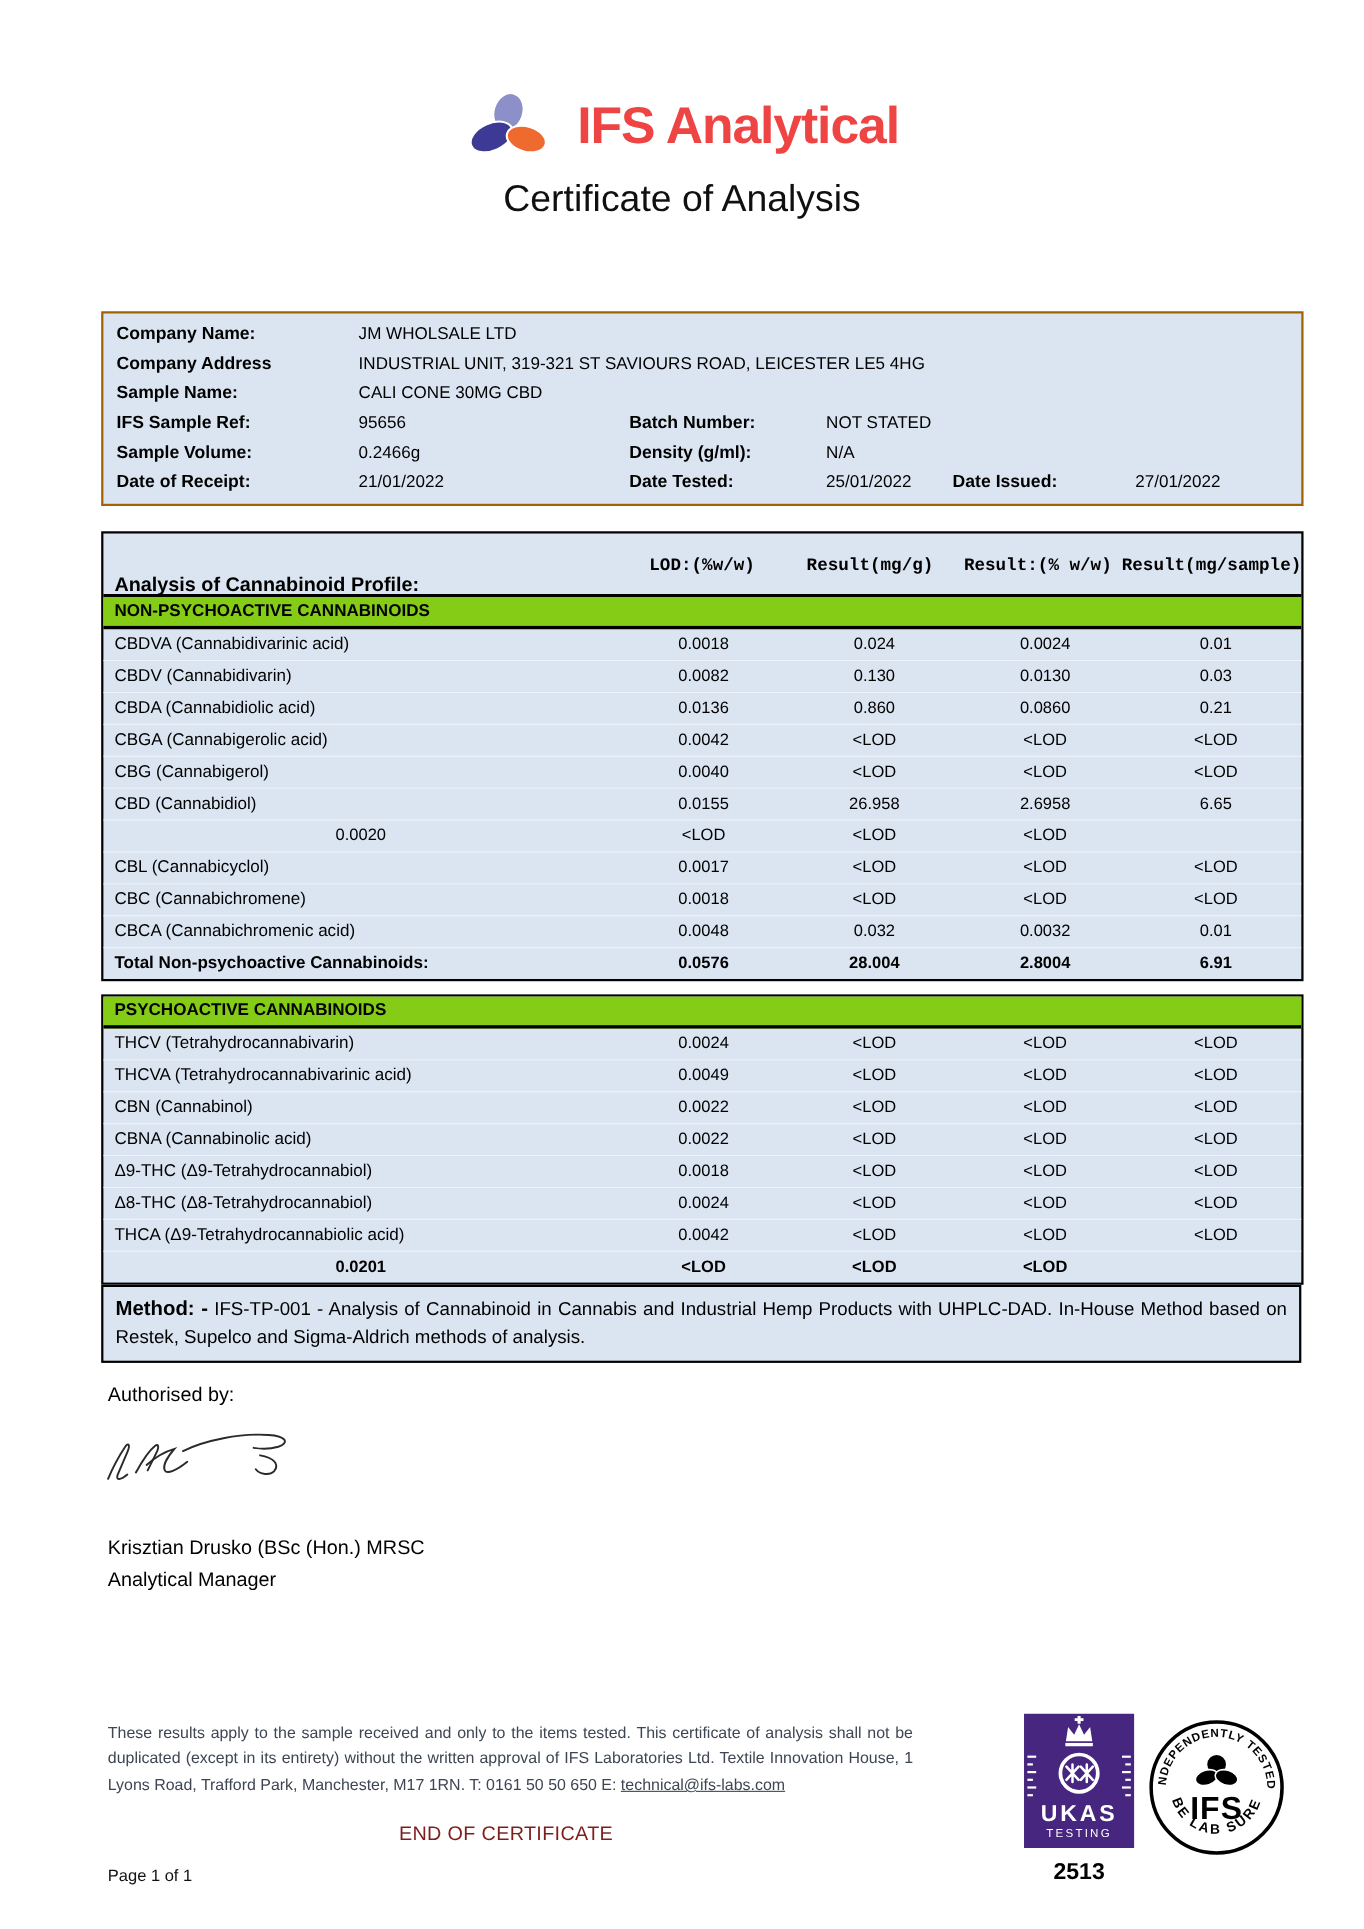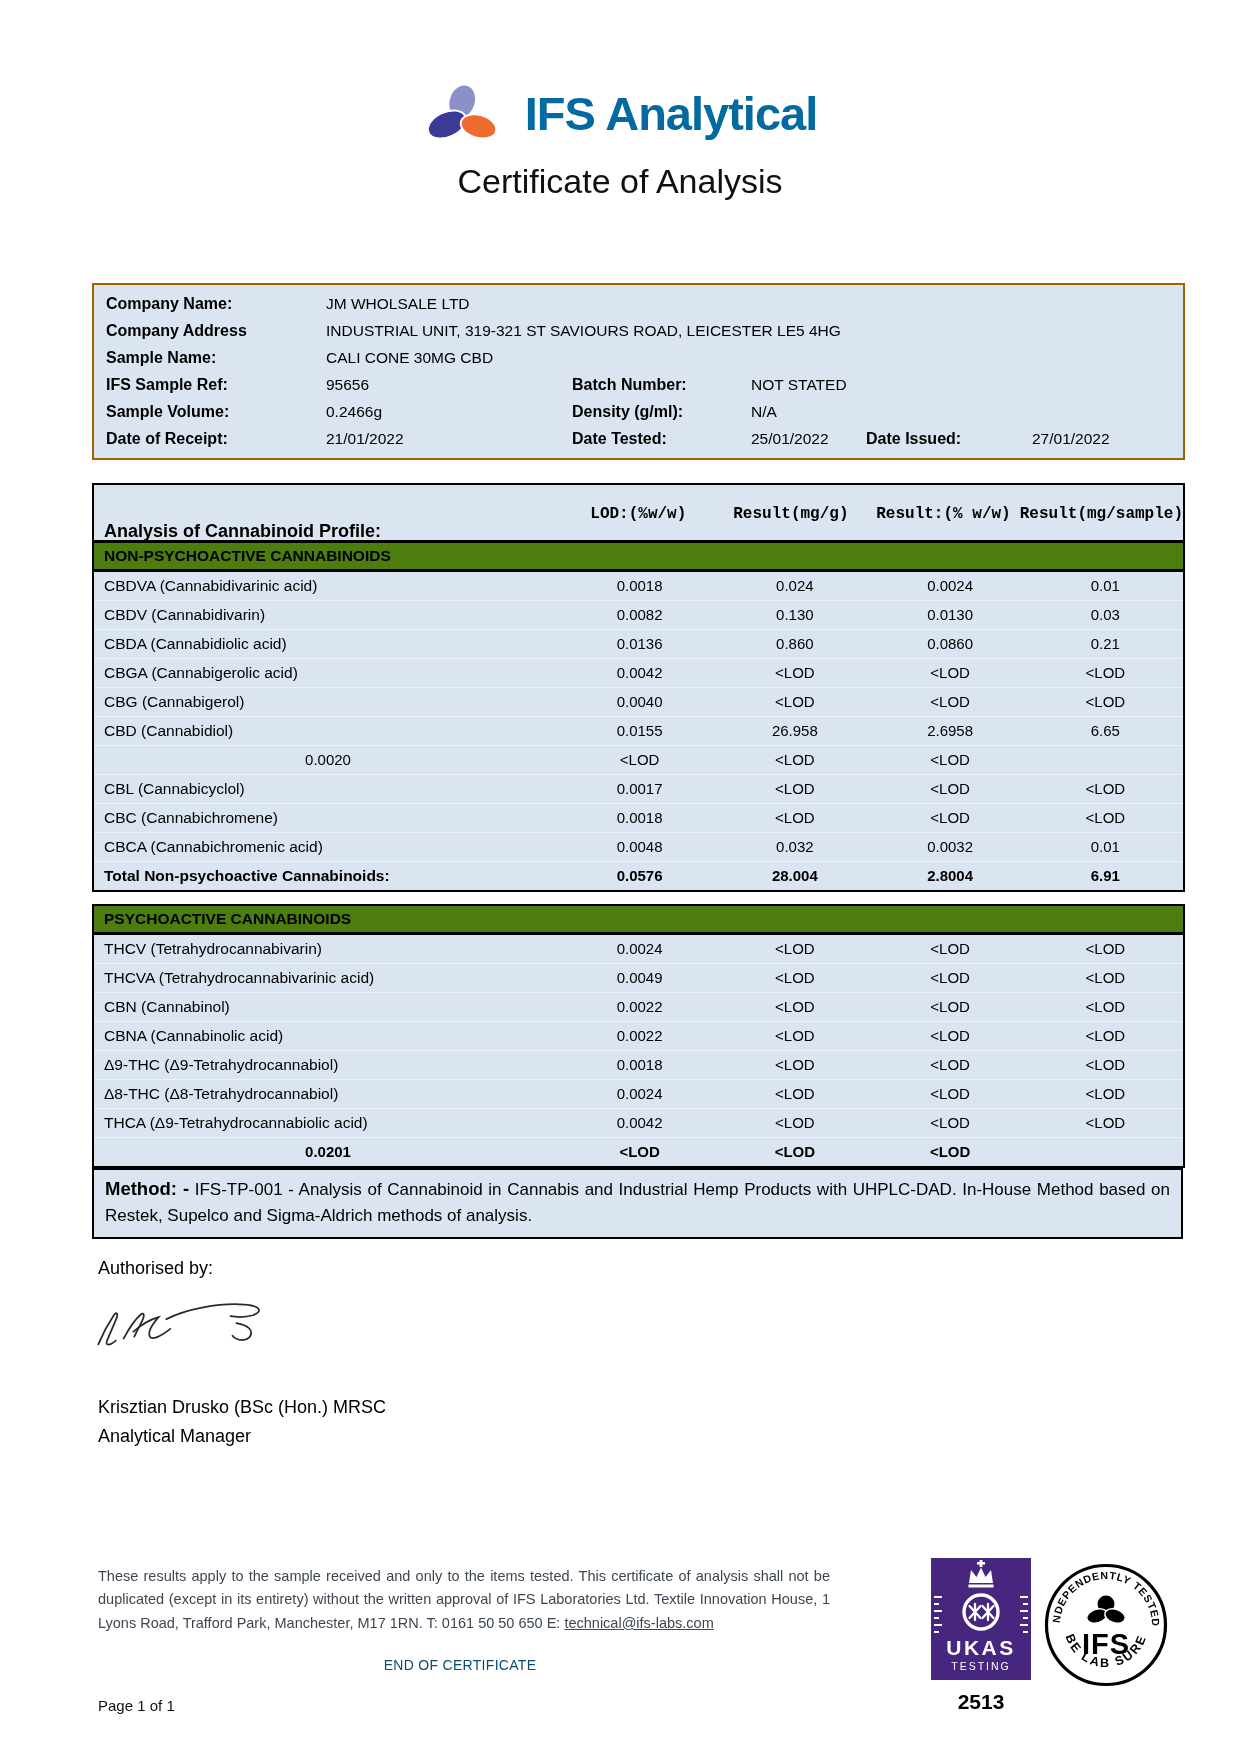--- a/index.html
+++ b/index.html
@@ -9,7 +9,7 @@
   
   .brand{position:absolute;top:76px;left:0;width:100%;height:74px;display:flex;align-items:center;justify-content:center;}
   .brand .logo{margin-right:14px;display:inline-flex;}
-  .brand-text{font-size:47px;font-weight:700;color:#0369a1;letter-spacing:-1px;}
+  .brand-text{font-size:47px;font-weight:700;color:#ef4444;letter-spacing:-1px;}
   .doc-title{position:absolute;top:162px;left:0;width:100%;text-align:center;font-size:34px;color:#101010;}
 
   

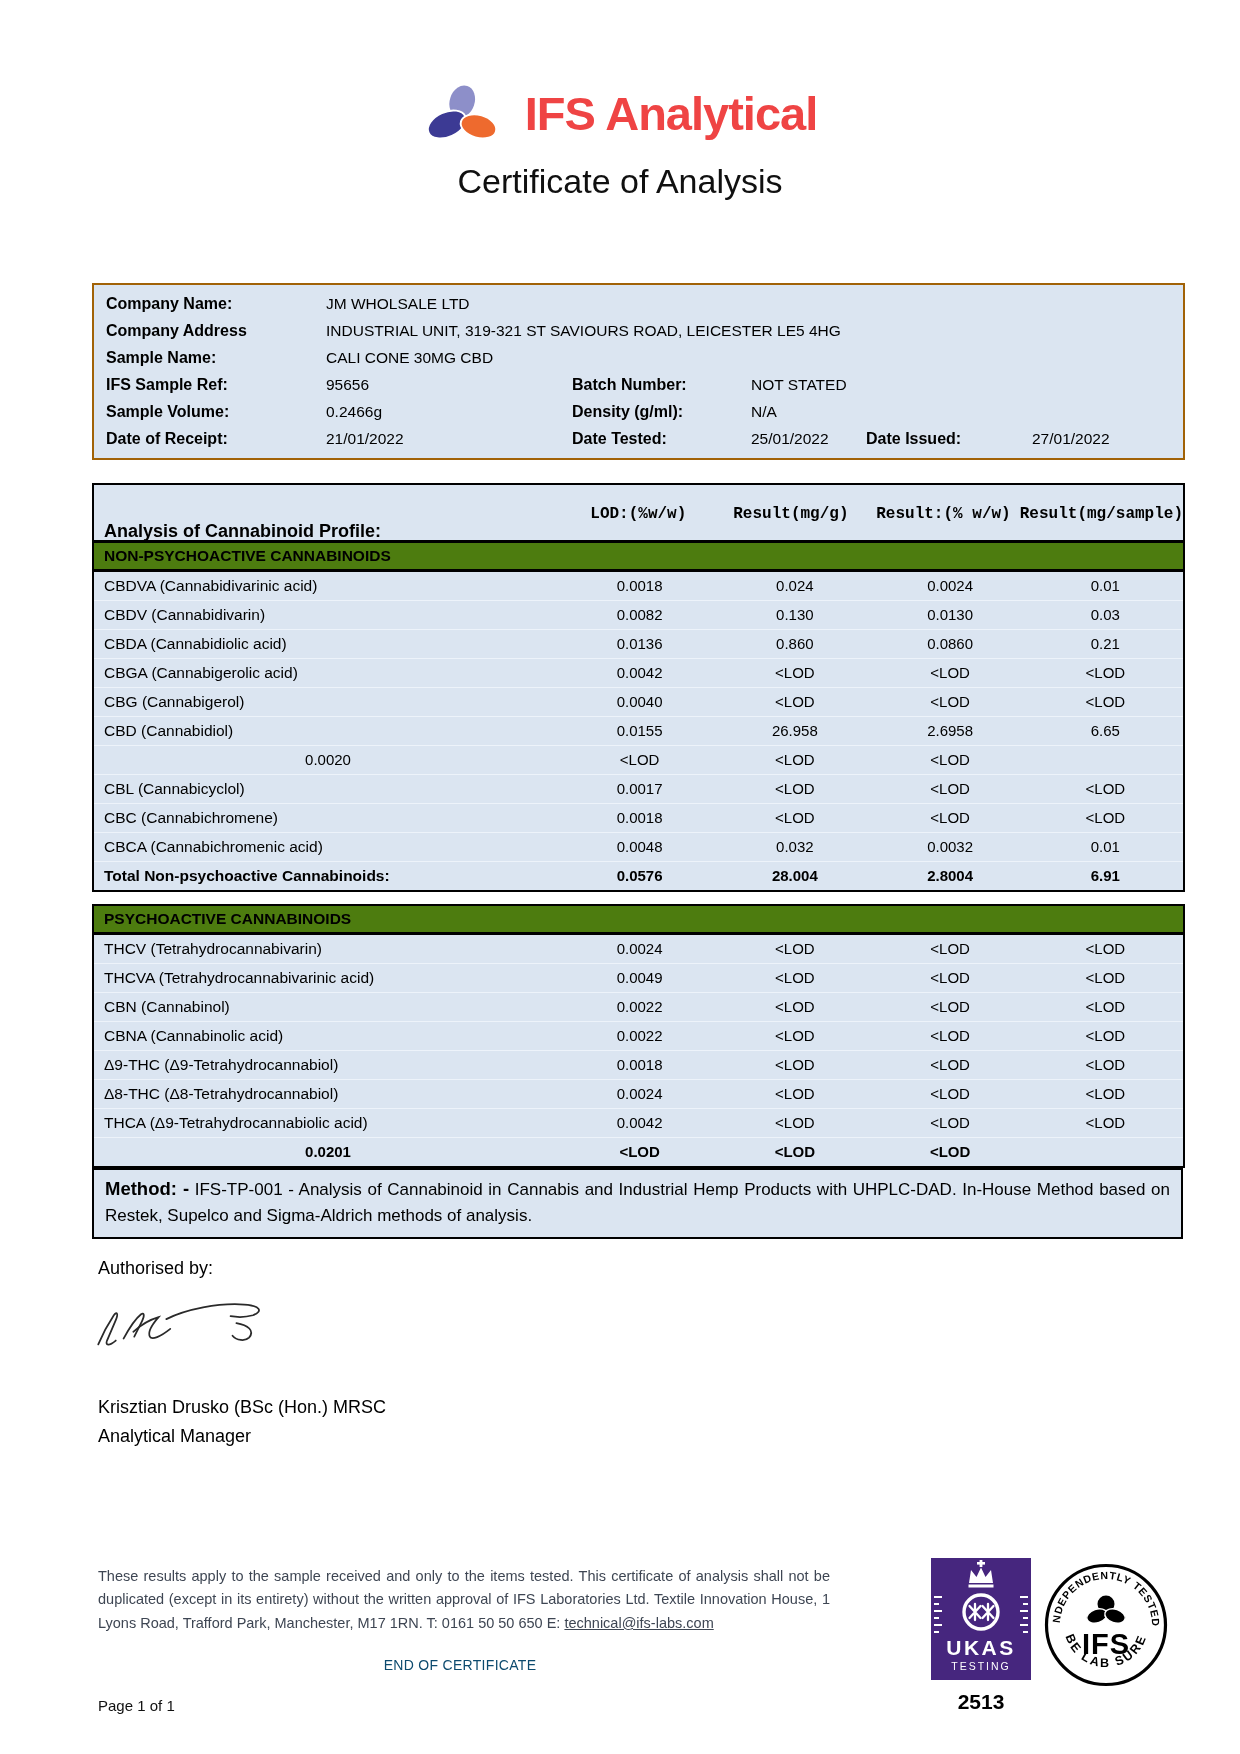--- a/index.html
+++ b/index.html
@@ -25,7 +25,7 @@
   .thead{display:grid;grid-template-columns:468px 1fr 1fr 1fr 1fr;height:55px;border-bottom:3px solid #000;}
   .ttitle{font-weight:700;font-size:18px;display:flex;align-items:center;padding-left:10px;margin-top:36px;}
   .tcolh{display:flex;flex-direction:row;align-items:center;justify-content:center;font-weight:700;font-size:16px;line-height:20px;font-family:Liberation Mono, monospace;}
-  .tsection{background:#4d7c0f;font-weight:700;font-size:15.5px;padding-left:10px;height:26px;line-height:26px;border-bottom:3px solid #000;}
+  .tsection{background:#84cc16;font-weight:700;font-size:15.5px;padding-left:10px;height:26px;line-height:26px;border-bottom:3px solid #000;}
   .trow{display:grid;grid-template-columns:468px 1fr 1fr 1fr 1fr;height:28px;line-height:28px;border-bottom:1px solid #edf3fa;}
   .trow:last-child{border-bottom:none;}
   .trow.total{font-weight:700;}

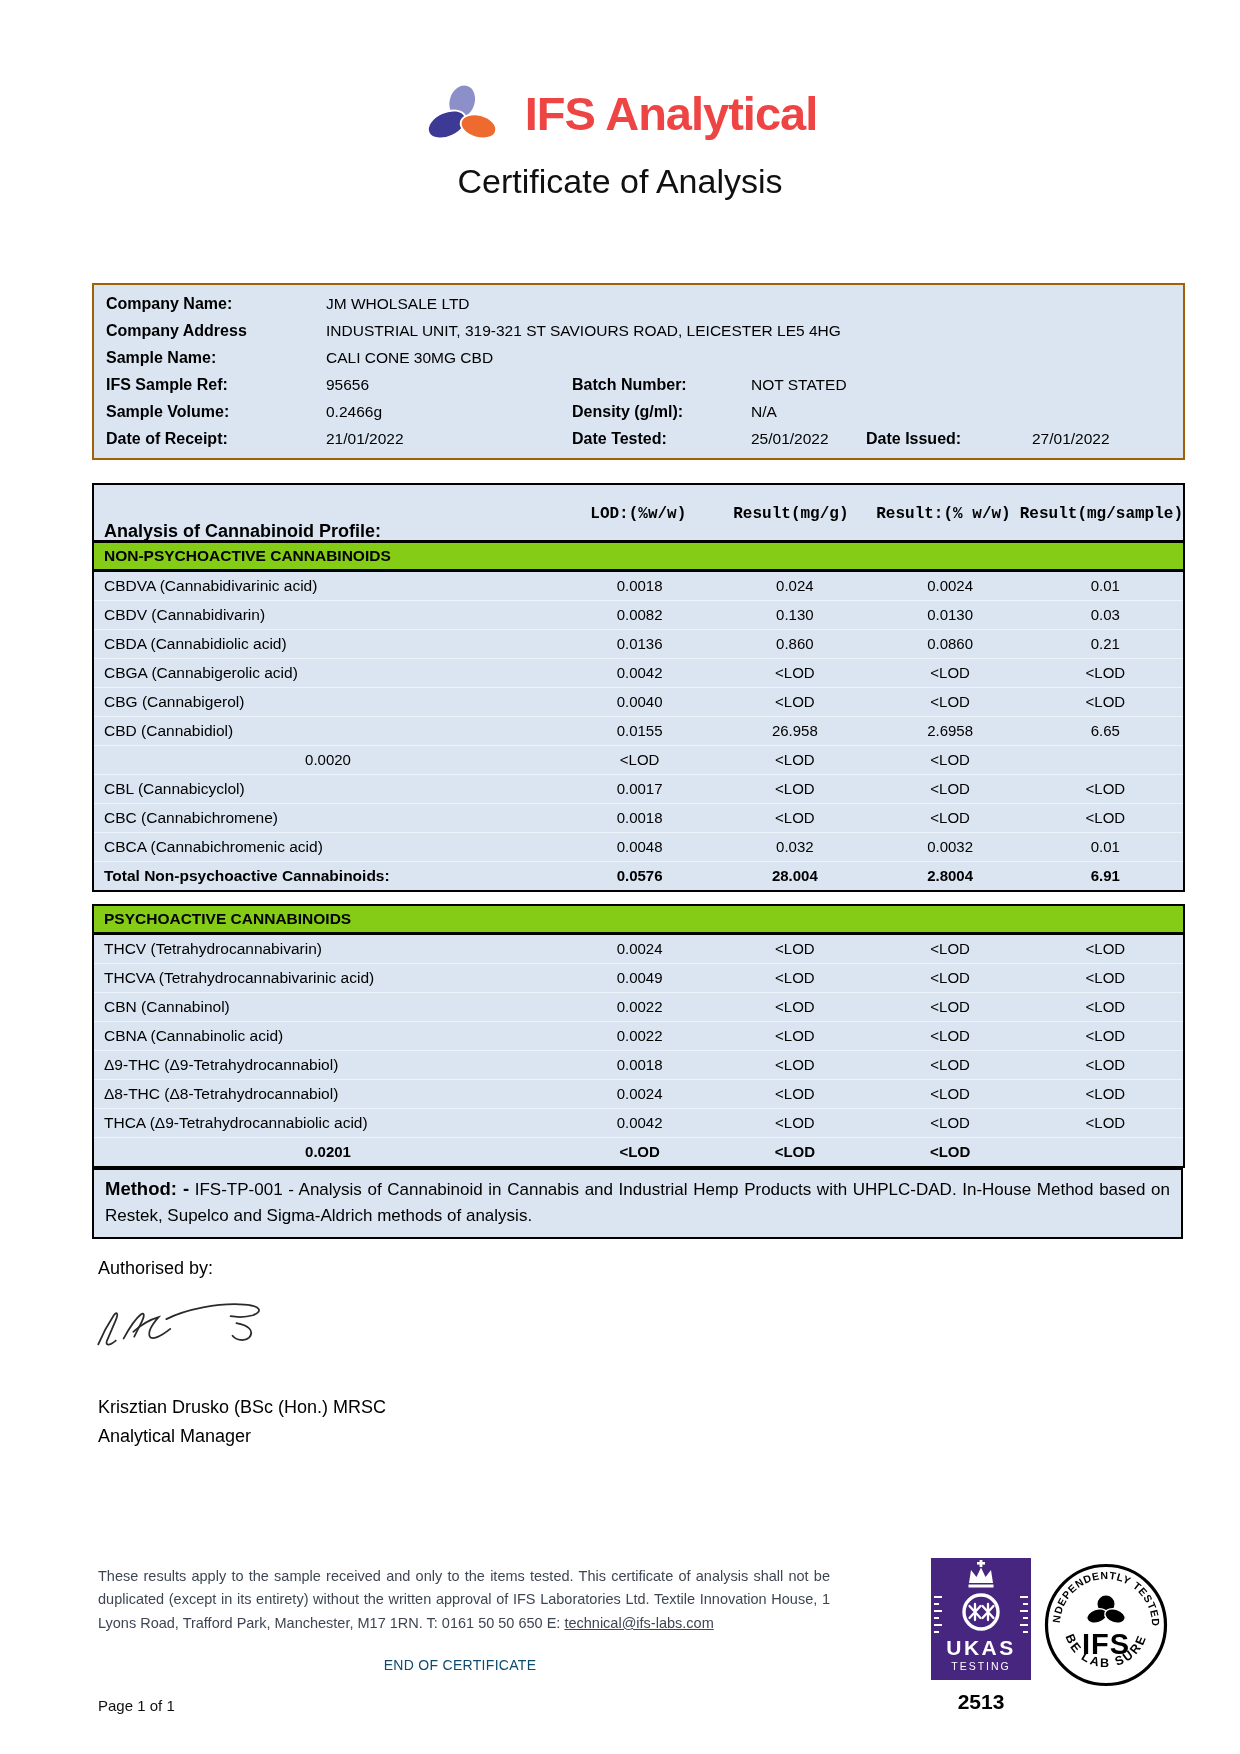--- a/index.html
+++ b/index.html
@@ -44,7 +44,7 @@
   
   .disclaimer{position:absolute;top:1565px;left:98px;width:732px;font-size:14.5px;line-height:1.62;text-align:justify;color:#3e4653;}
   .disclaimer a{color:#3e4653;text-decoration:underline;cursor:pointer;}
-  .end-cert{position:absolute;top:1657px;left:92px;width:736px;text-align:center;font-size:14px;color:#0c4a6e;letter-spacing:.3px;}
+  .end-cert{position:absolute;top:1657px;left:92px;width:736px;text-align:center;font-size:18px;color:#7f1d1d;letter-spacing:.3px;}
   .page-num{position:absolute;top:1697px;left:98px;font-size:15px;color:#111;}
 
   

